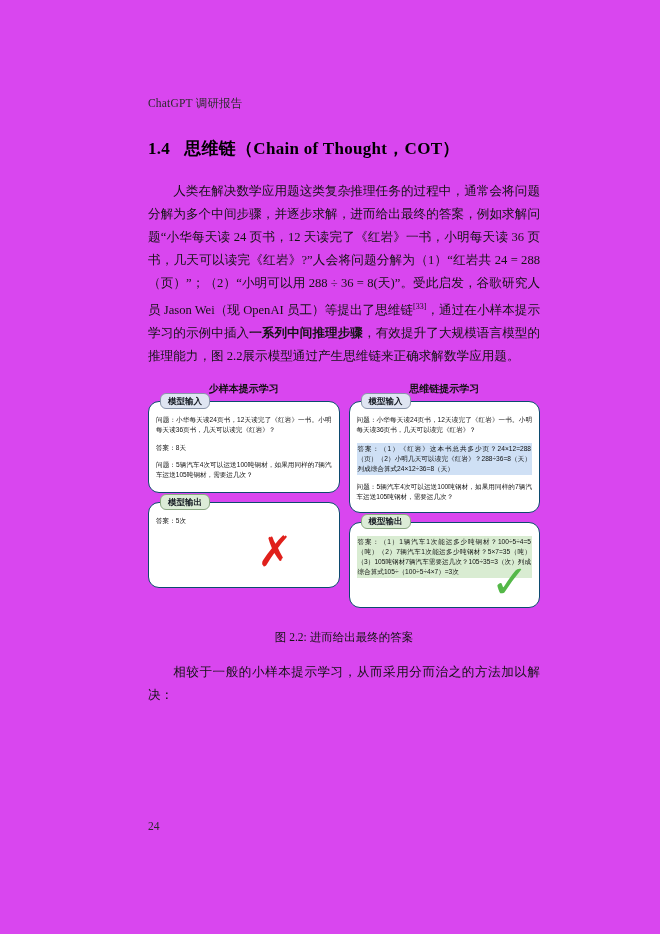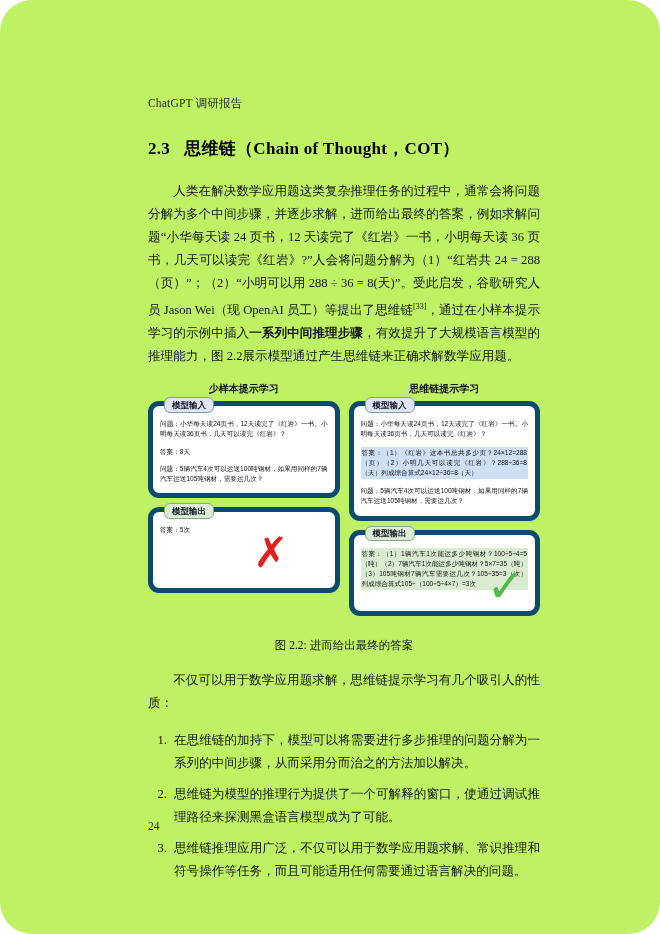--- a/index.html
+++ b/index.html
@@ -20,8 +20,7 @@
     left: 0; top: 0;
     width: 660px;
     height: 934px;
-    background: #bef264;
-    border-radius: 32px;
+    background: #d946ef;
   }
   .content {
     position: absolute;

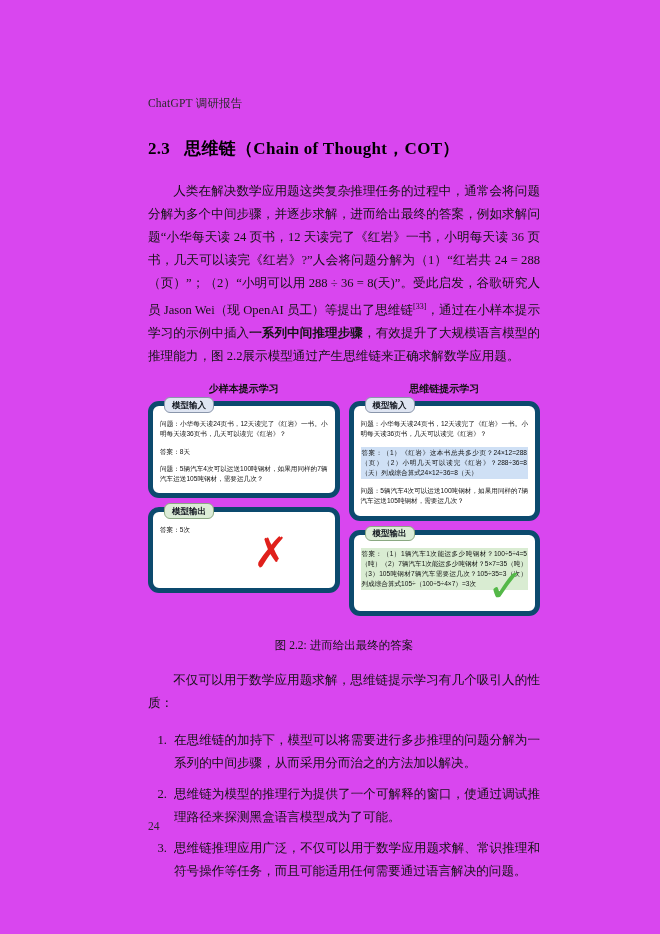--- a/index.html
+++ b/index.html
@@ -205,7 +205,7 @@
     <div class="running-head">ChatGPT 调研报告</div>
 
     <h2 class="section-heading">
-      <span class="num">2.3</span><span>思维链（Chain of Thought，COT）</span>
+      <span class="num">1.4</span><span>思维链（Chain of Thought，COT）</span>
     </h2>
 
     <p class="body indent"><span>人类在解决数学应用题这类复杂推理任务的过程中，通常会将问题分解为多个中间步骤，并逐步求解，进而给出最终的答案，例如求解问题“小华每天读 24 页书，12 天读完了《红岩》一书，小明每天读 36 页书，几天可以读完《红岩》?”人会将问题分解为（1）“红岩共 24 = 288（页）”；（2）“小明可以用 288 ÷ 36 = 8(天)”。受此启发，谷歌研究人员 Jason Wei（现 OpenAI 员工）等提出了思维链</span><span class="sup">[33]</span><span>，通过在小样本提示学习的示例中插入</span><span class="bold">一系列中间推理步骤</span><span>，有效提升了大规模语言模型的推理能力，图 2.2展示模型通过产生思维链来正确求解数学应用题。</span></p>

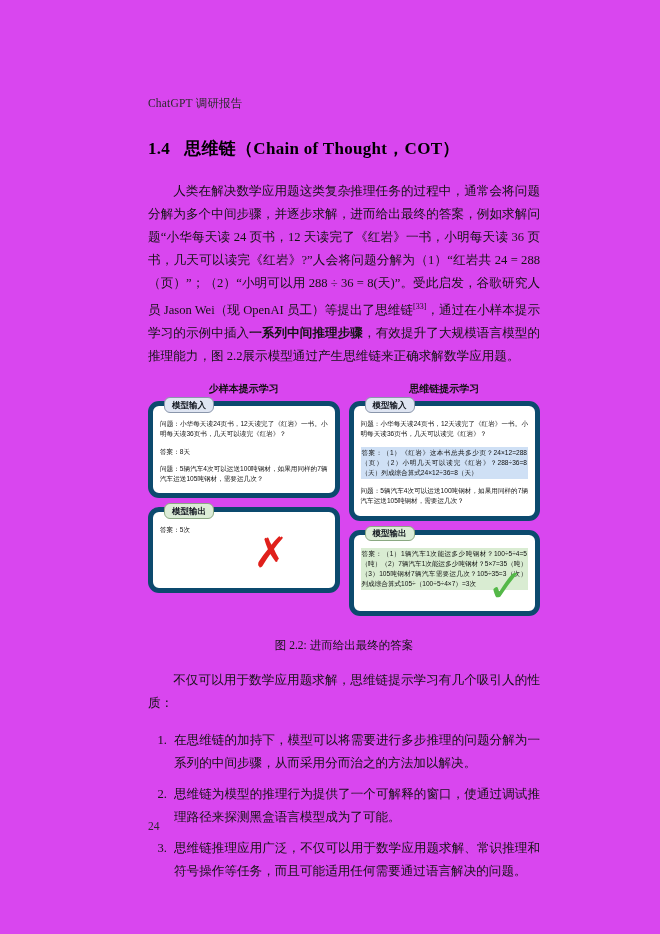--- a/index.html
+++ b/index.html
@@ -88,7 +88,7 @@
 
   .panel {
     position: relative;
-    border: 5px solid #0c4a6e;
+    border: 1px solid #0c4a6e;
     border-radius: 11px;
     background: #fff;
     margin-bottom: 9px;

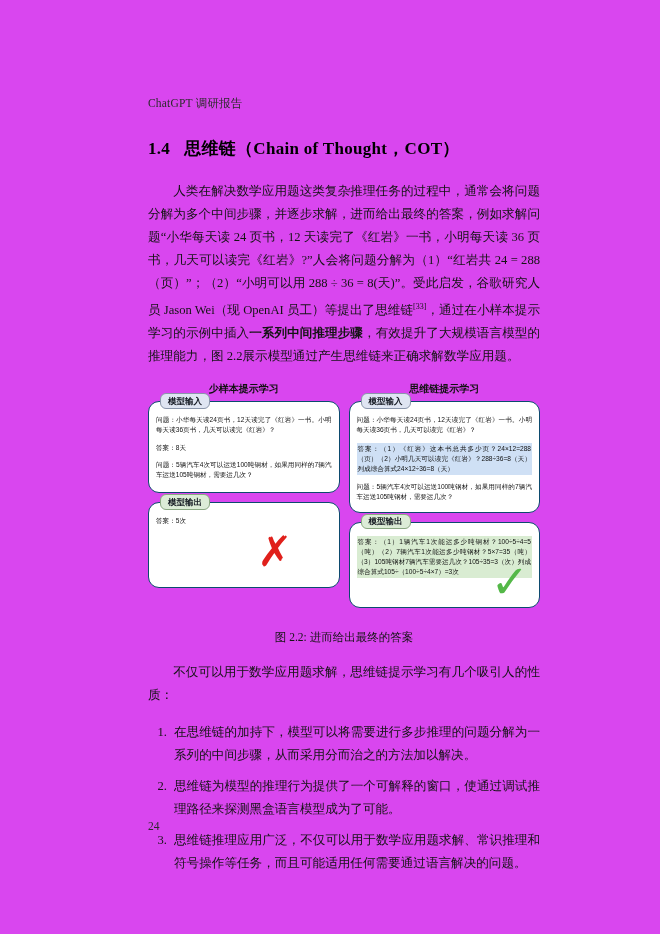--- a/index.html
+++ b/index.html
@@ -252,7 +252,7 @@
       <div class="fig-caption">图 2.2: 进而给出最终的答案</div>
     </div>
 
-    <p class="body indent" style="margin-top:16px;">不仅可以用于数学应用题求解，思维链提示学习有几个吸引人的性质：</p>
+    <p class="body indent" style="margin-top:16px;">相较于一般的小样本提示学习，从而采用分而治之的方法加以解决：</p>
 
     <ol class="props">
       <li>在思维链的加持下，模型可以将需要进行多步推理的问题分解为一系列的中间步骤，从而采用分而治之的方法加以解决。</li>

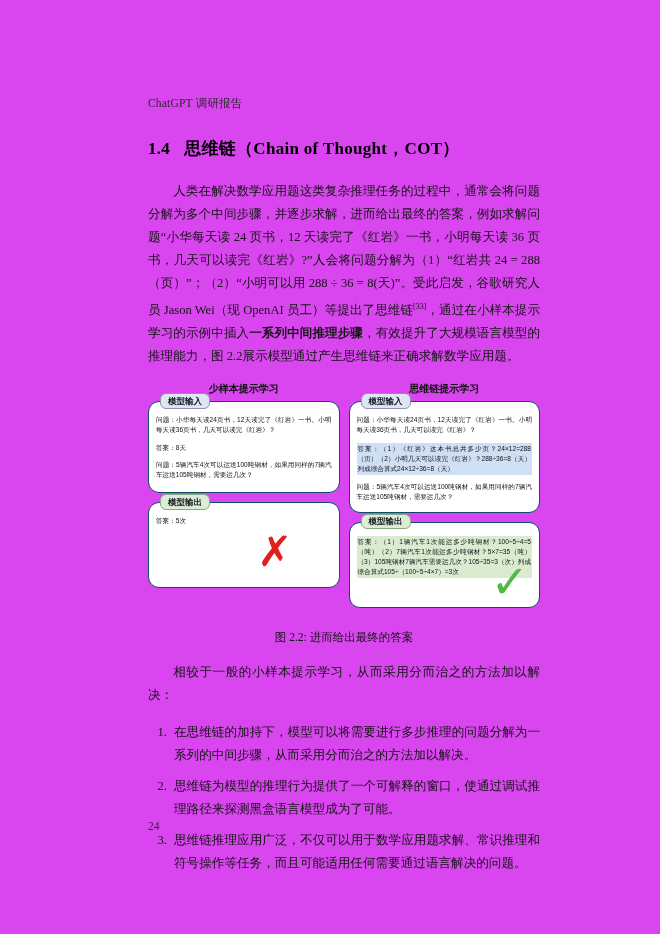--- a/index.html
+++ b/index.html
@@ -254,11 +254,6 @@
 
     <p class="body indent" style="margin-top:16px;">相较于一般的小样本提示学习，从而采用分而治之的方法加以解决：</p>
 
-    <ol class="props">
-      <li>在思维链的加持下，模型可以将需要进行多步推理的问题分解为一系列的中间步骤，从而采用分而治之的方法加以解决。</li>
-      <li>思维链为模型的推理行为提供了一个可解释的窗口，使通过调试推理路径来探测黑盒语言模型成为了可能。</li>
-      <li>思维链推理应用广泛，不仅可以用于数学应用题求解、常识推理和符号操作等任务，而且可能适用任何需要通过语言解决的问题。</li>
-    </ol>
 
   </div>
 

